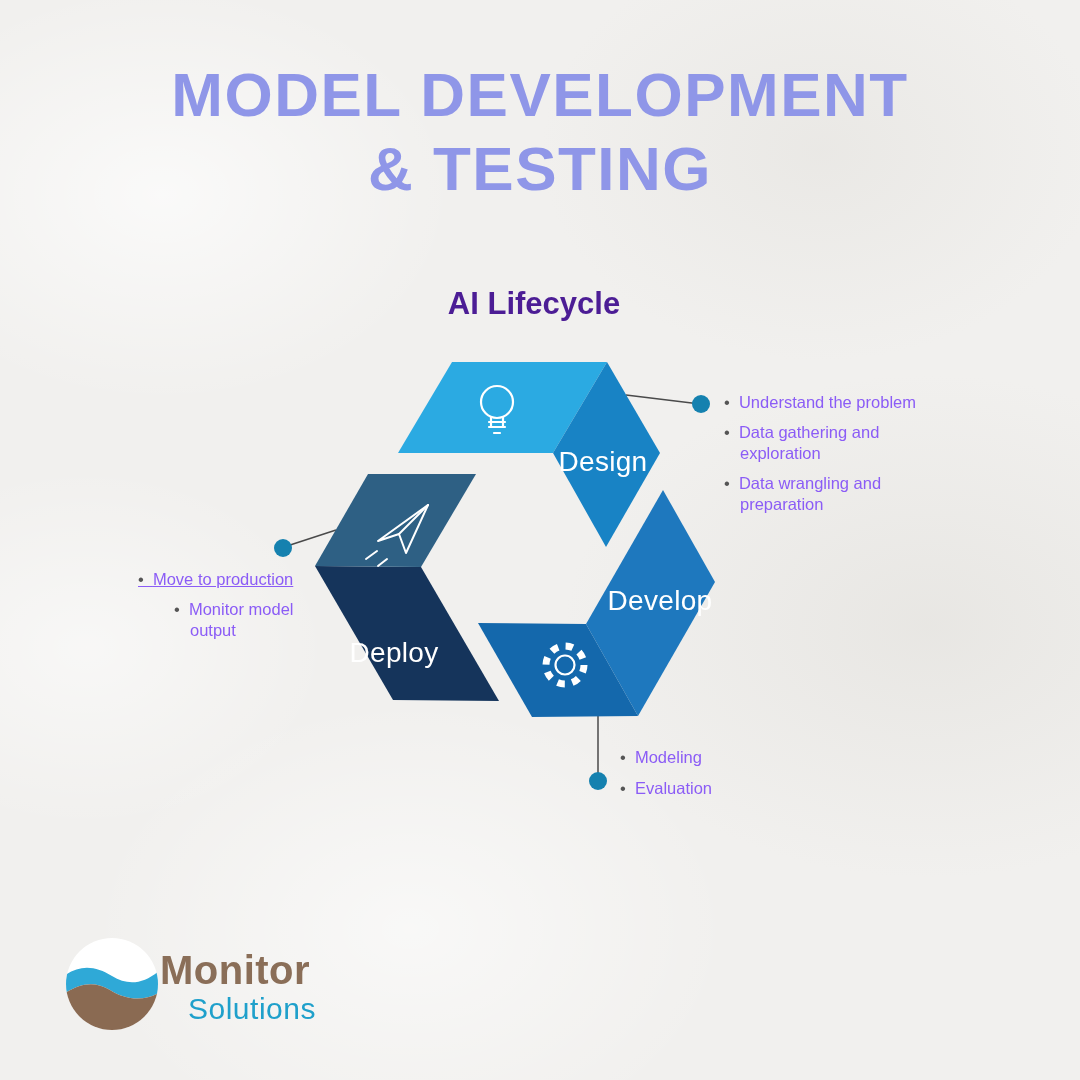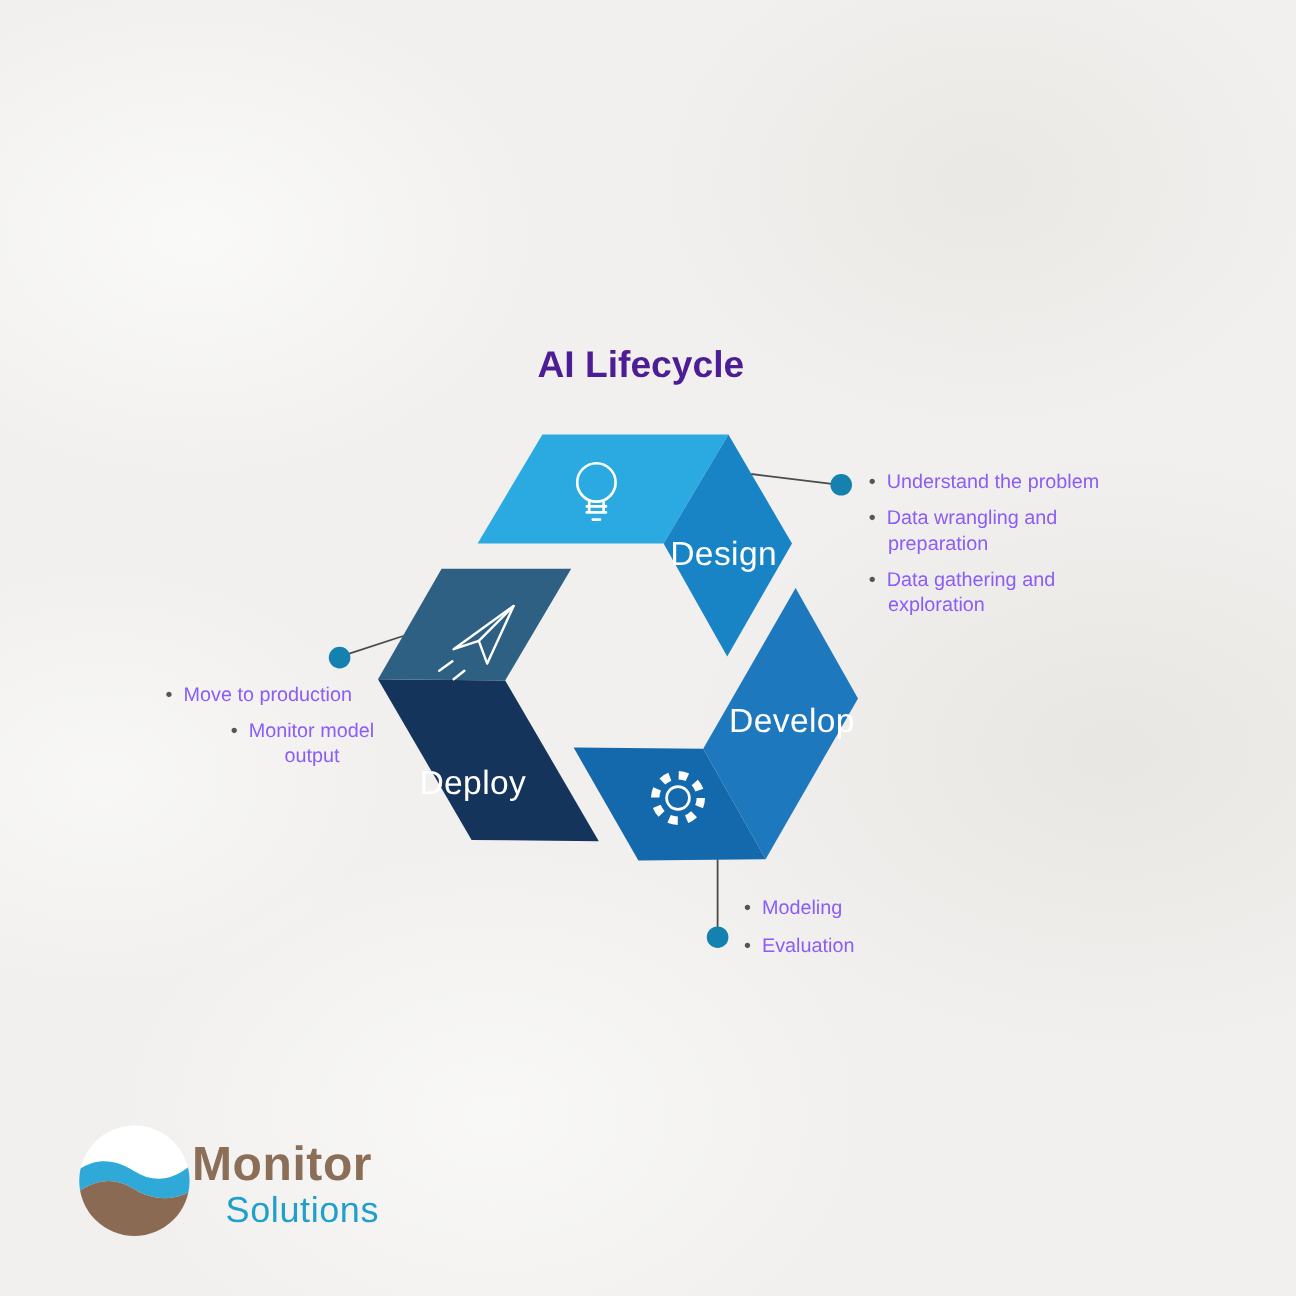--- a/index.html
+++ b/index.html
@@ -43,7 +43,7 @@
 
 <div class="bg-texture"></div>
 
-<h1 class="title"><br></h1>
+<h1 class="title"><span>MODEL DEVELOPMENT</span><br></h1>
 
 <div class="subheading">AI Lifecycle</div>
 

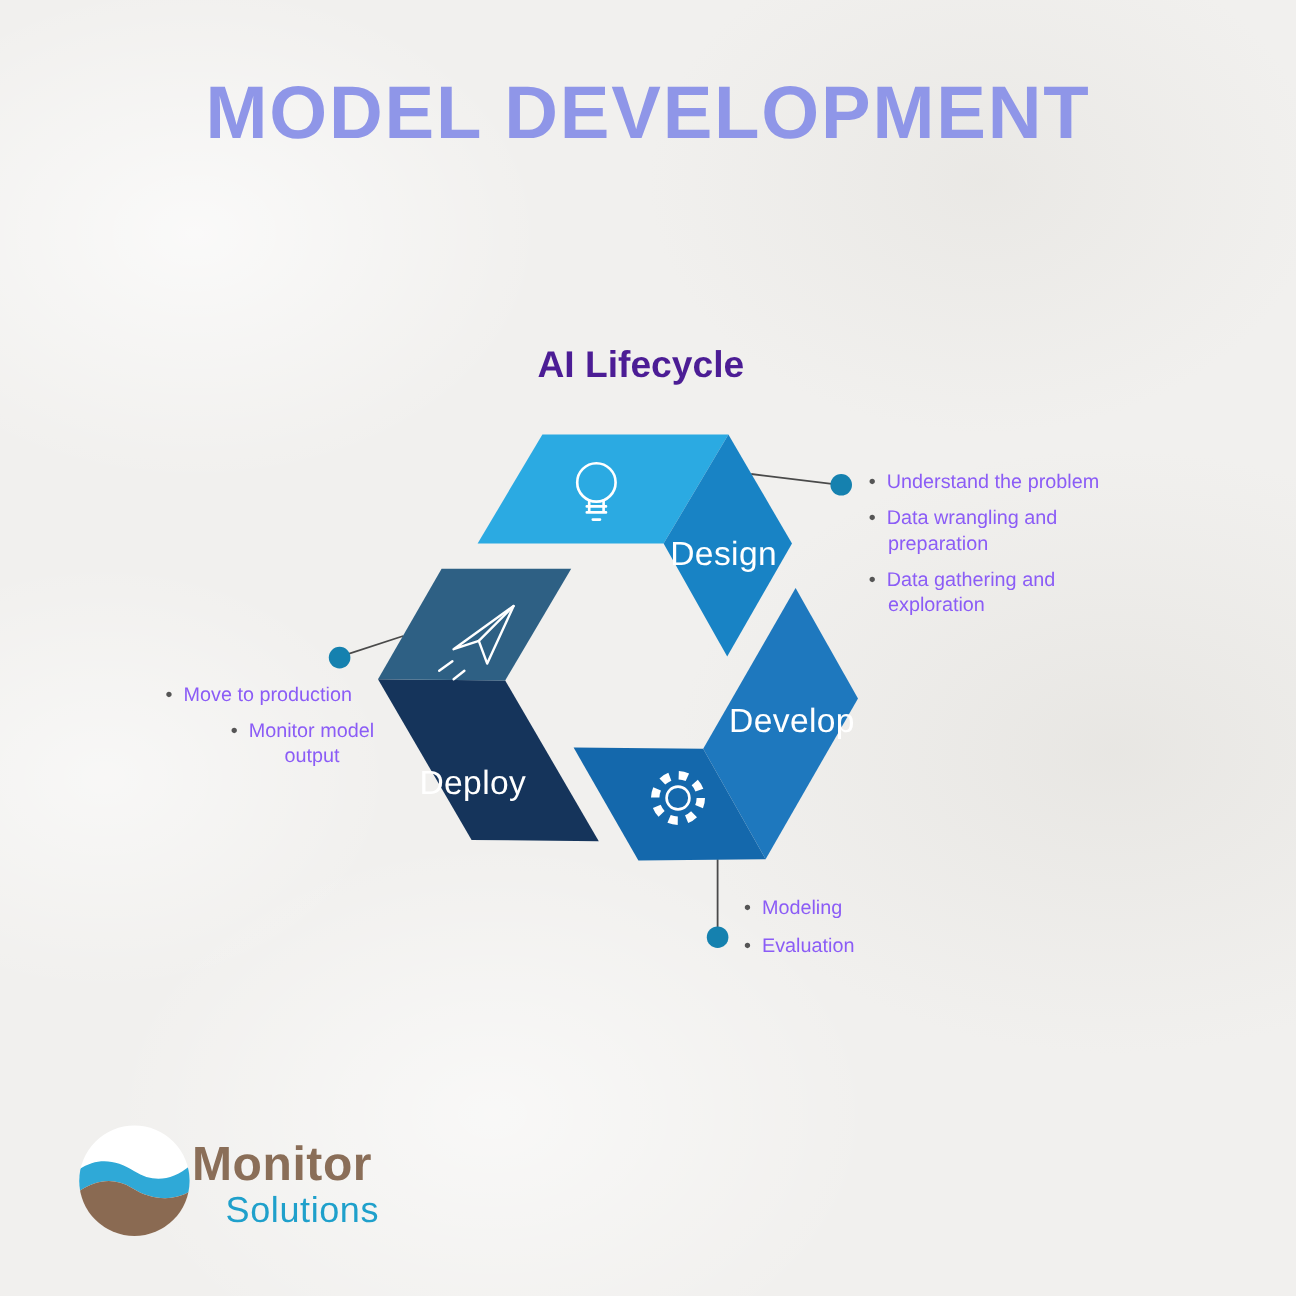--- a/index.html
+++ b/index.html
@@ -43,7 +43,7 @@
 
 <div class="bg-texture"></div>
 
-<h1 class="title"><span>MODEL DEVELOPMENT</span><br></h1>
+<h1 class="title"><span>MODEL DEVELOPMENT</span><br><span>&amp; TESTING</span></h1>
 
 <div class="subheading">AI Lifecycle</div>
 

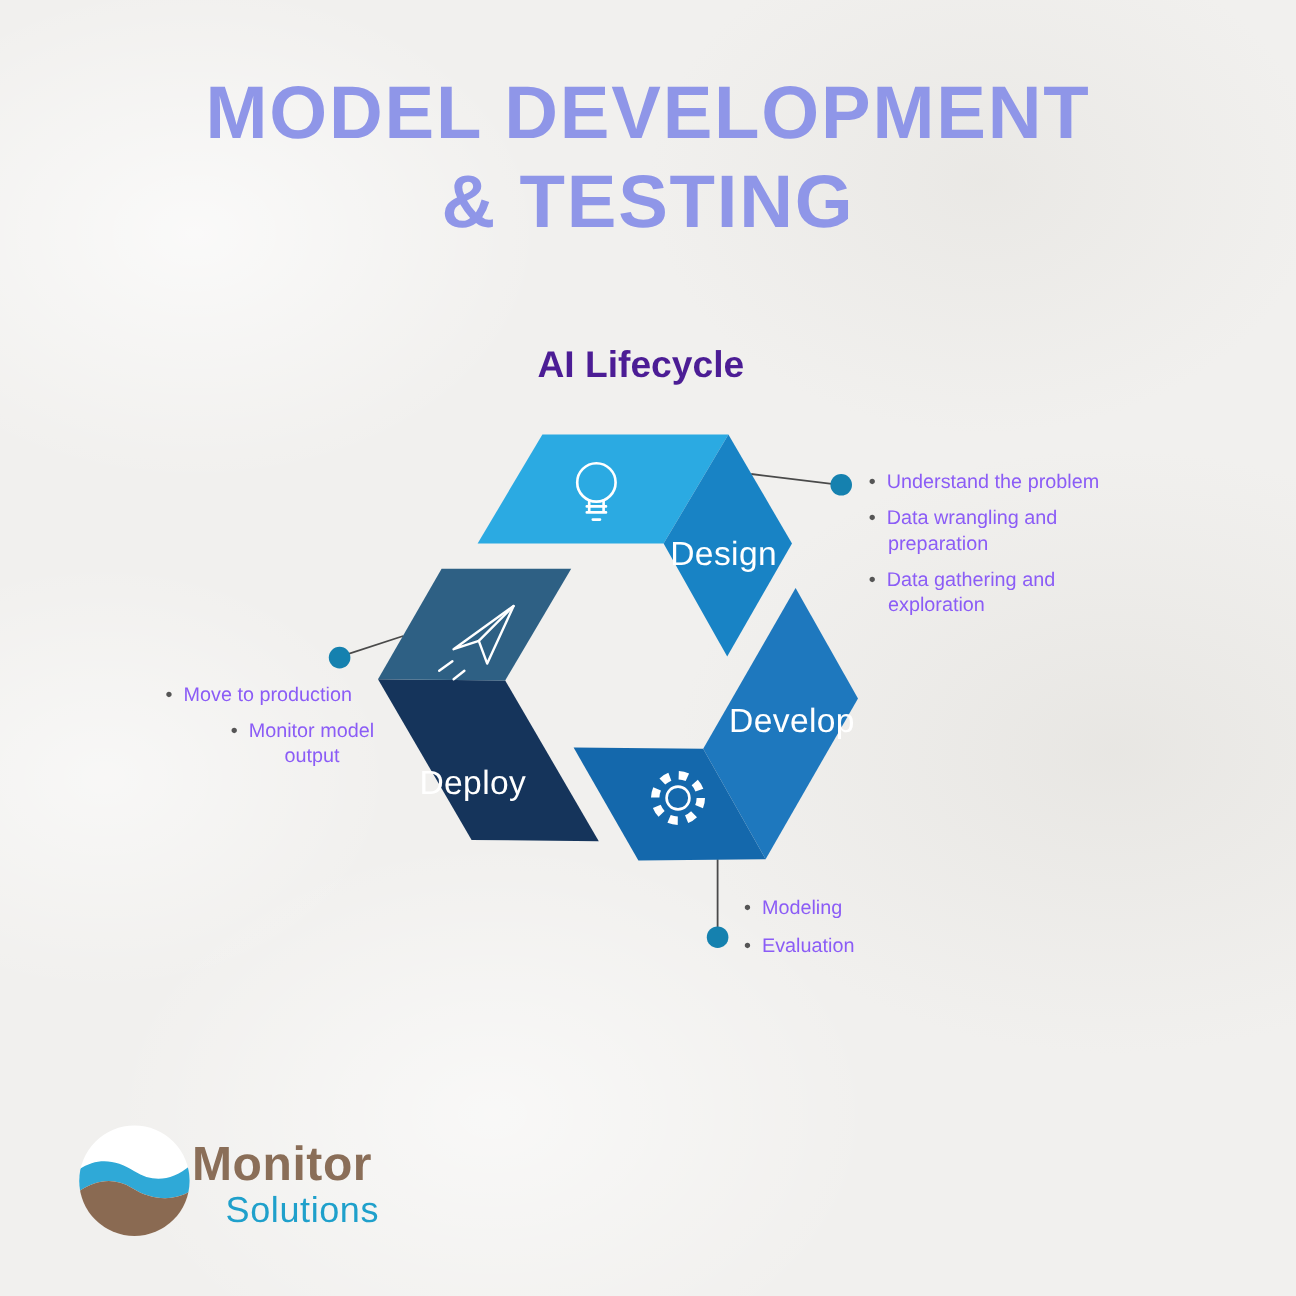--- a/index.html
+++ b/index.html
@@ -88,8 +88,8 @@
 
 <div class="callout" style="left:724px;top:392px;width:215px;">
   <div class="callout-item">Understand the problem</div>
+  <div class="callout-item">Data gathering and exploration</div>
   <div class="callout-item">Data wrangling and preparation</div>
-  <div class="callout-item">Data gathering and exploration</div>
 </div>
 
 <div class="callout" style="left:138px;top:569px;">

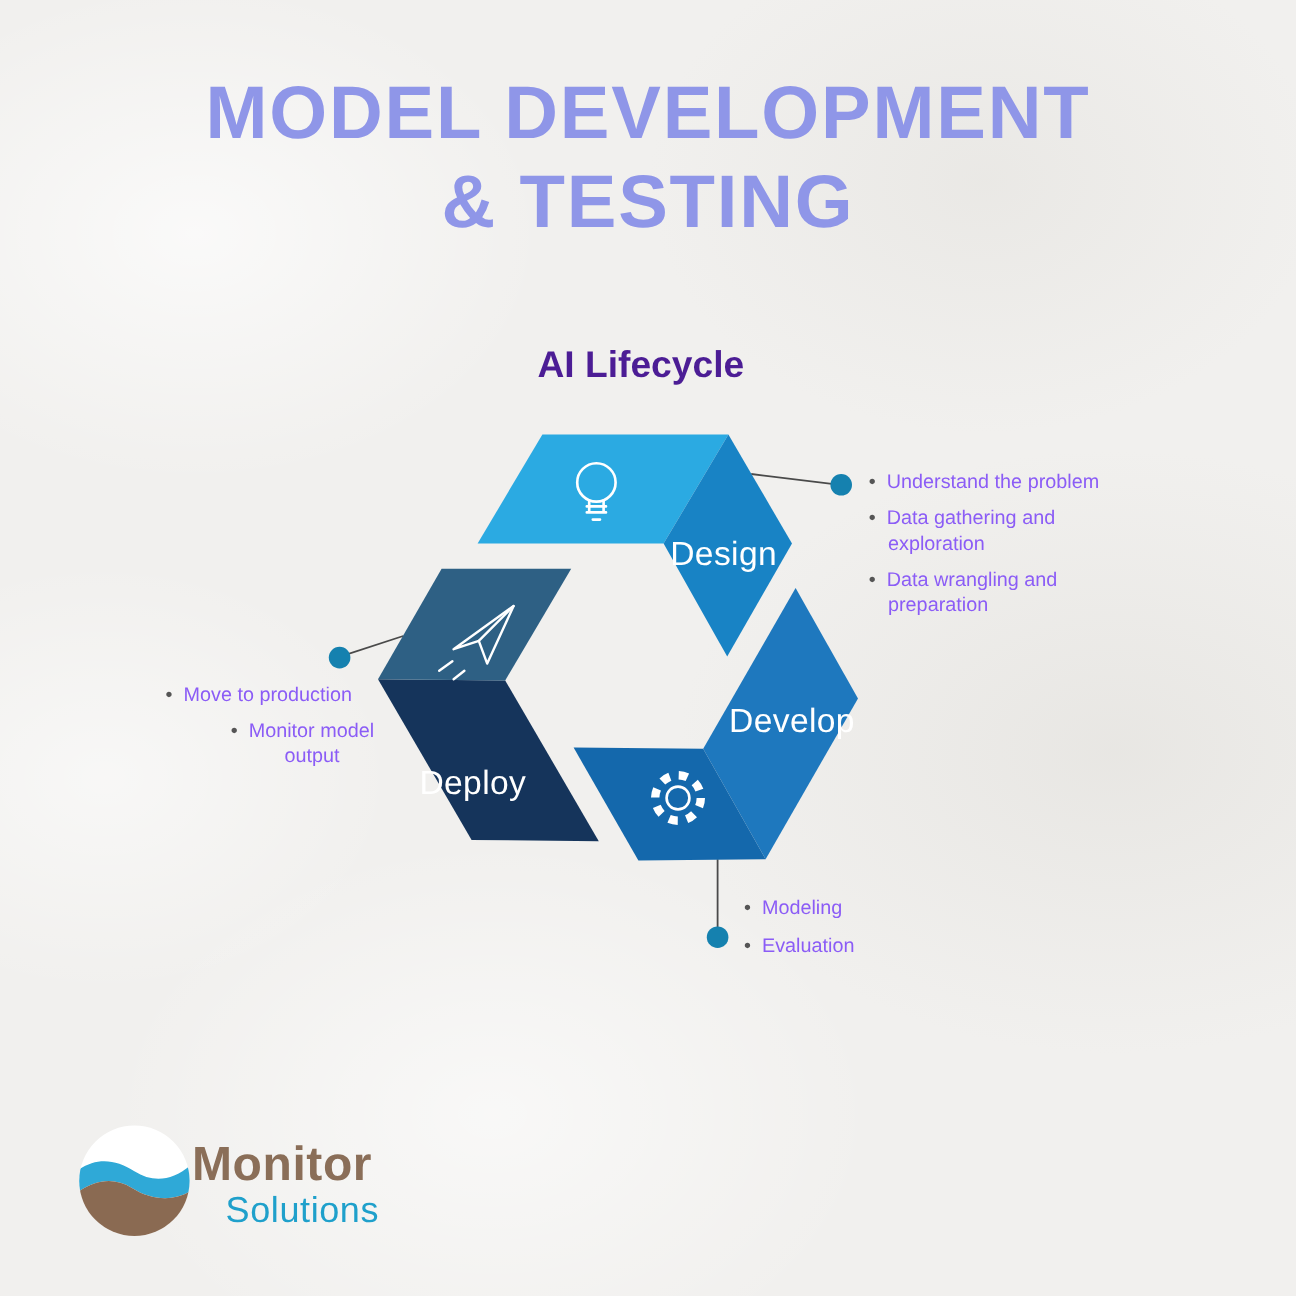--- a/index.html
+++ b/index.html
@@ -34,7 +34,7 @@
   .callout{position:absolute;color:#8b5cf6;font-size:16.5px;line-height:21px;}
   .callout-item{padding-left:16px;text-indent:-16px;margin-bottom:9px;}
   .callout-item::before{content:"\2022\00a0\00a0";color:#555;}
-  .nowrap{white-space:nowrap;}
+  .nowrap{white-space:nowrap;text-decoration:underline;}
   .logo-name{position:absolute;left:160px;top:948px;font-size:40px;font-weight:bold;color:#8A6E58;letter-spacing:0.5px;}
   .logo-suffix{position:absolute;left:188px;top:992px;font-size:30px;font-weight:normal;color:#1FA0CB;letter-spacing:0.5px;}
 </style>

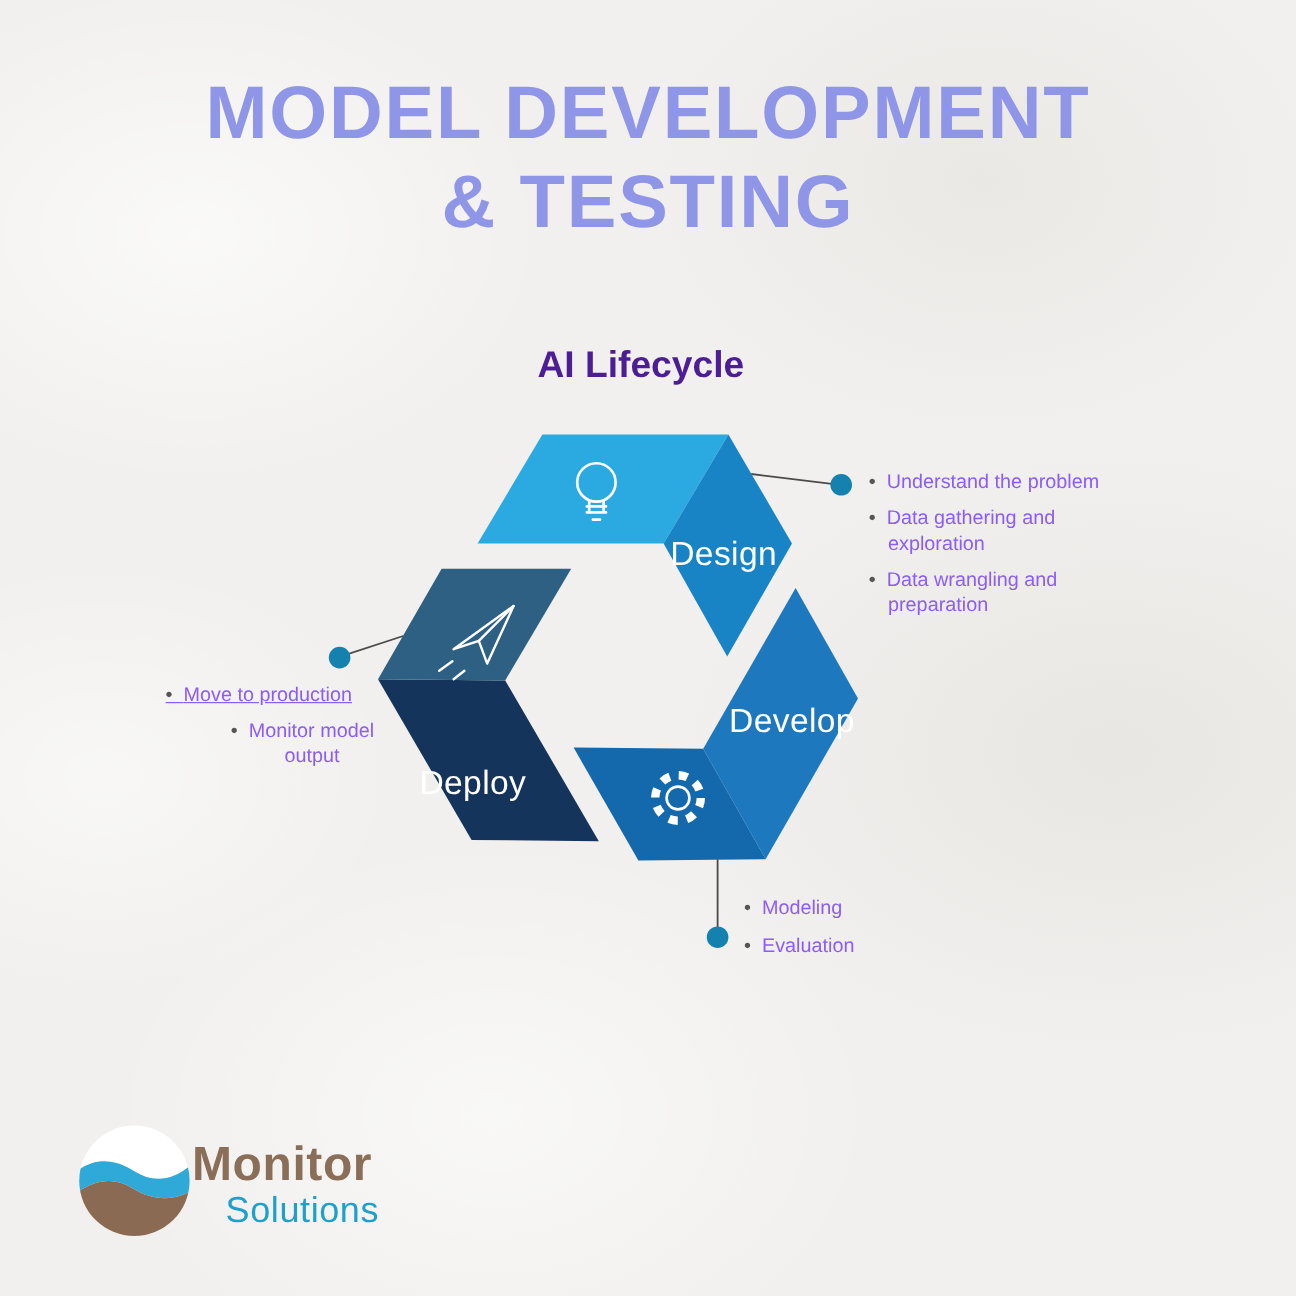--- a/index.html
+++ b/index.html
@@ -94,7 +94,7 @@
 
 <div class="callout" style="left:138px;top:569px;">
   <div class="callout-item nowrap">Move to production</div>
-  <div class="callout-item" style="margin-left:36px;width:140px;text-align:center;">Monitor model output</div>
+  <div class="callout-item" style="margin-left:36px;width:140px;">Monitor model output</div>
 </div>
 
 <div class="callout" style="left:620px;top:747px;">

